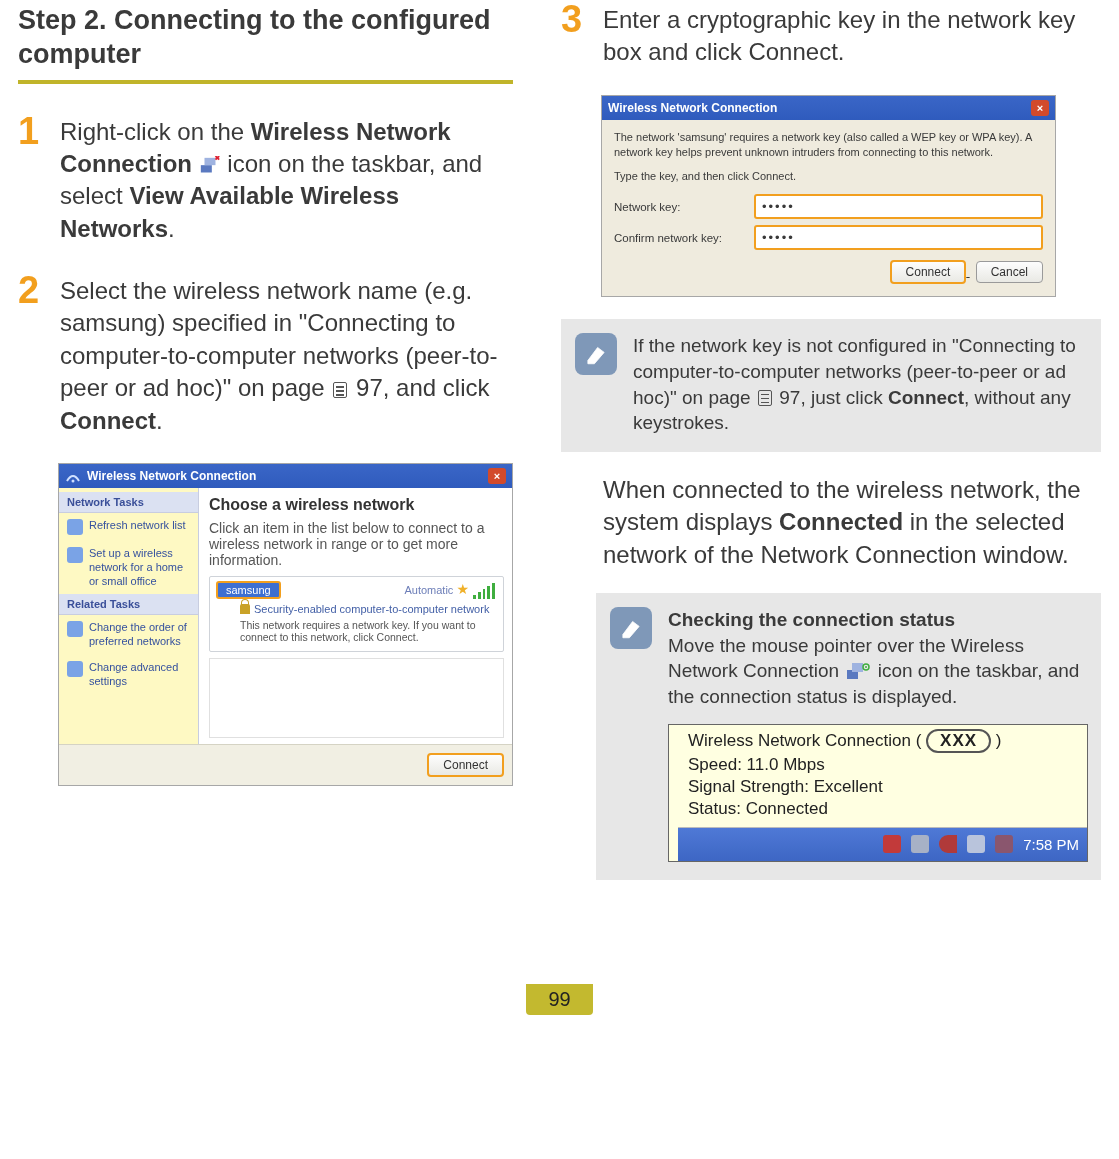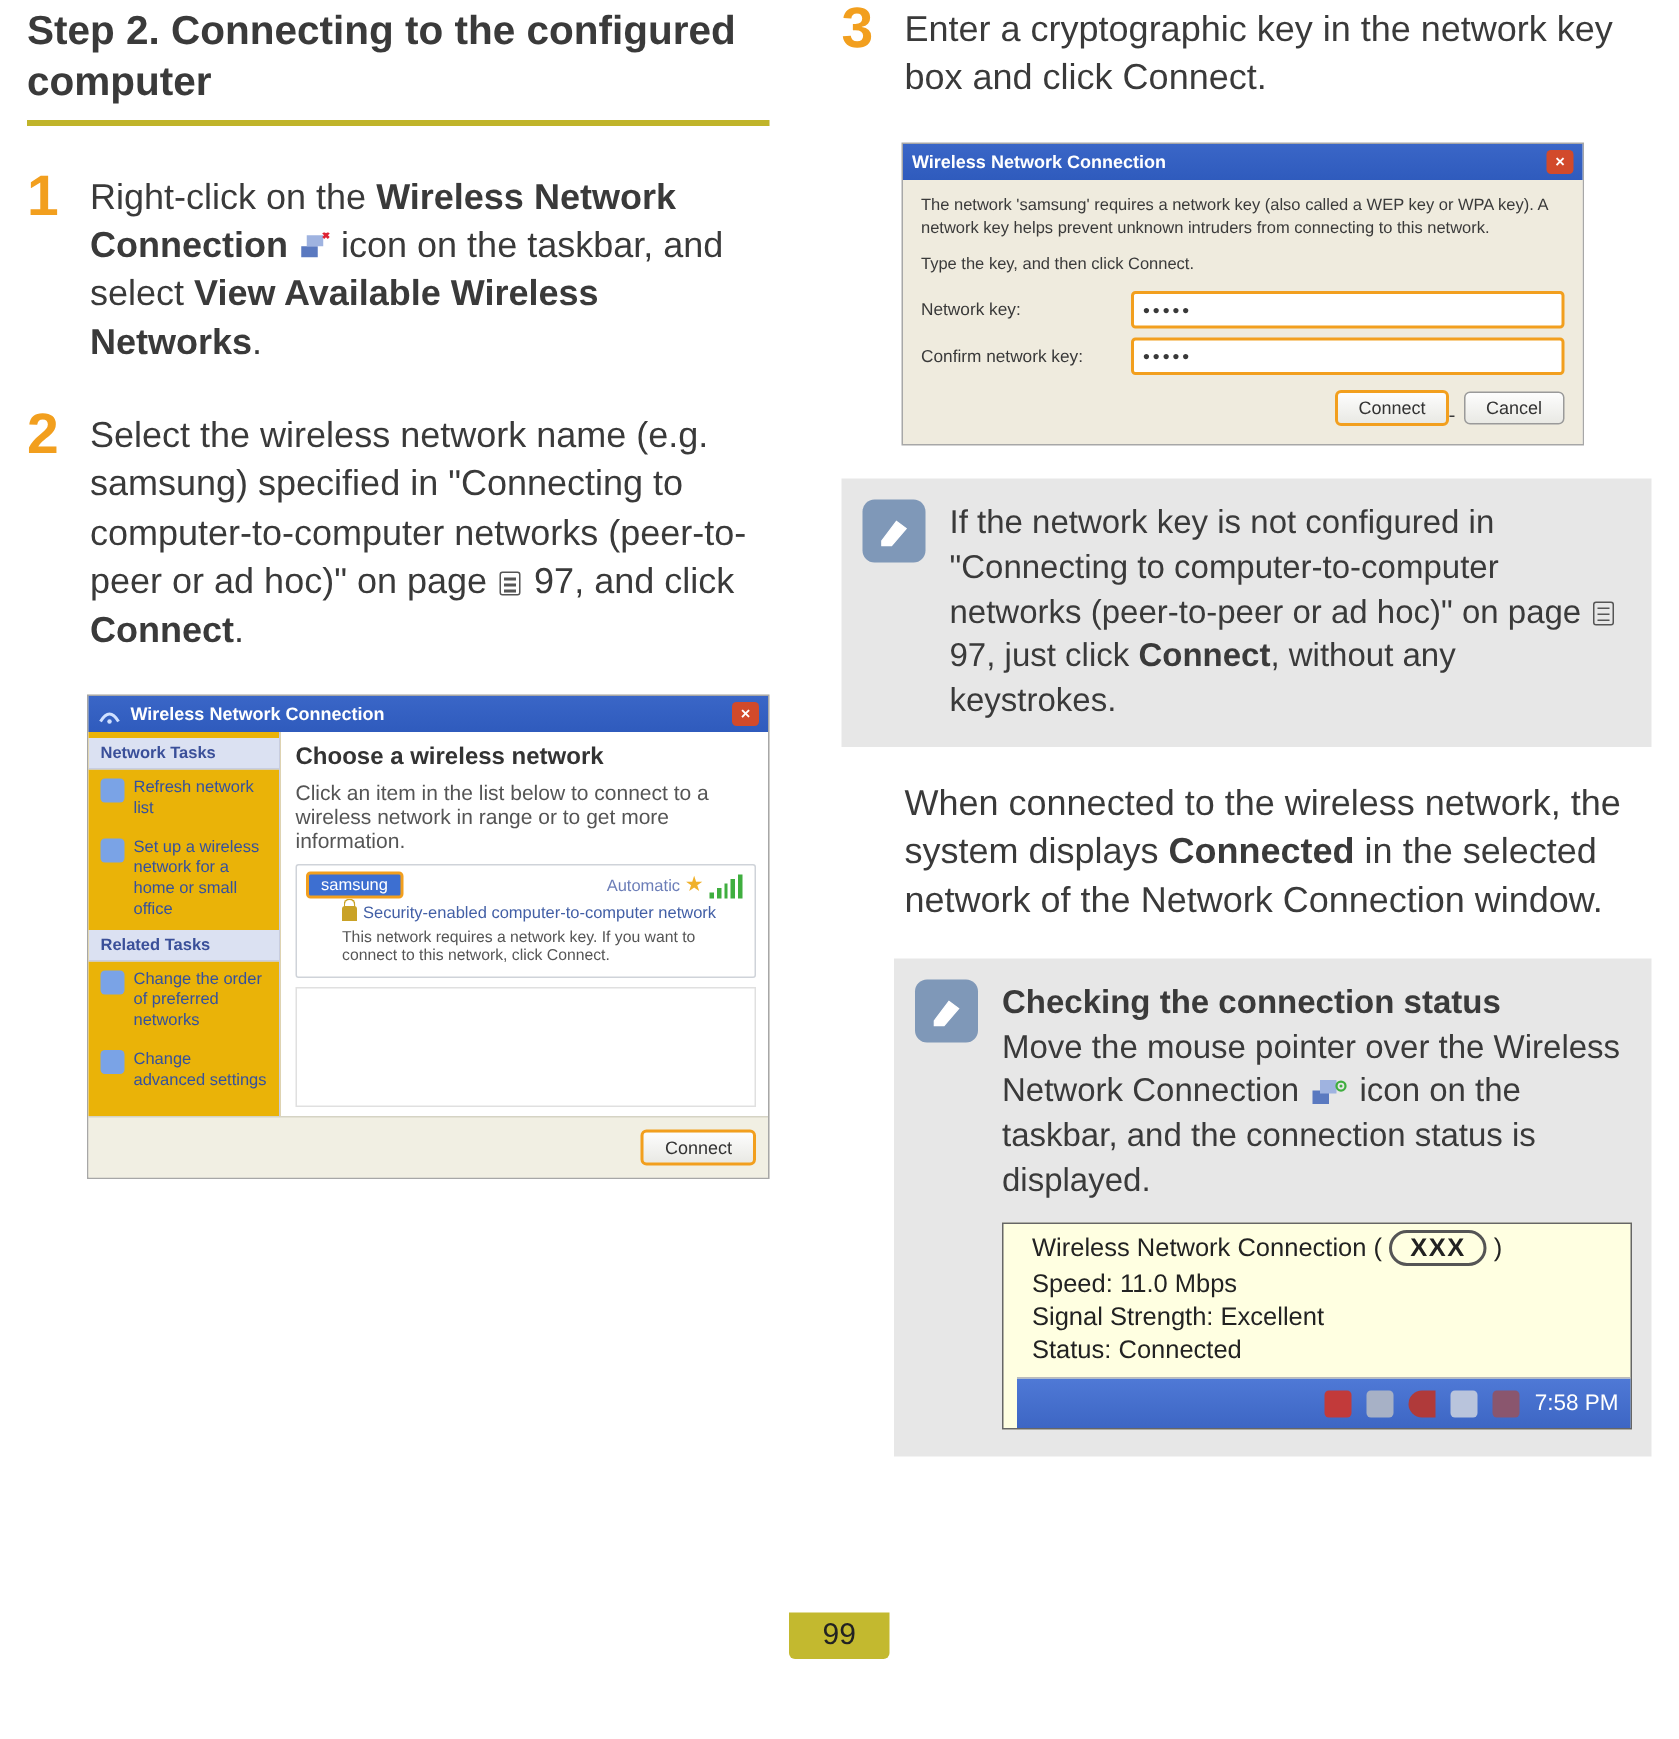--- a/index.html
+++ b/index.html
@@ -269,7 +269,7 @@
   }
   .note-icon svg { width: 26px; height: 26px; }
   .note-body {
-    font-size: 22px;
+    font-size: 19px;
     color: #3a3a3a;
     line-height: 1.35;
   }

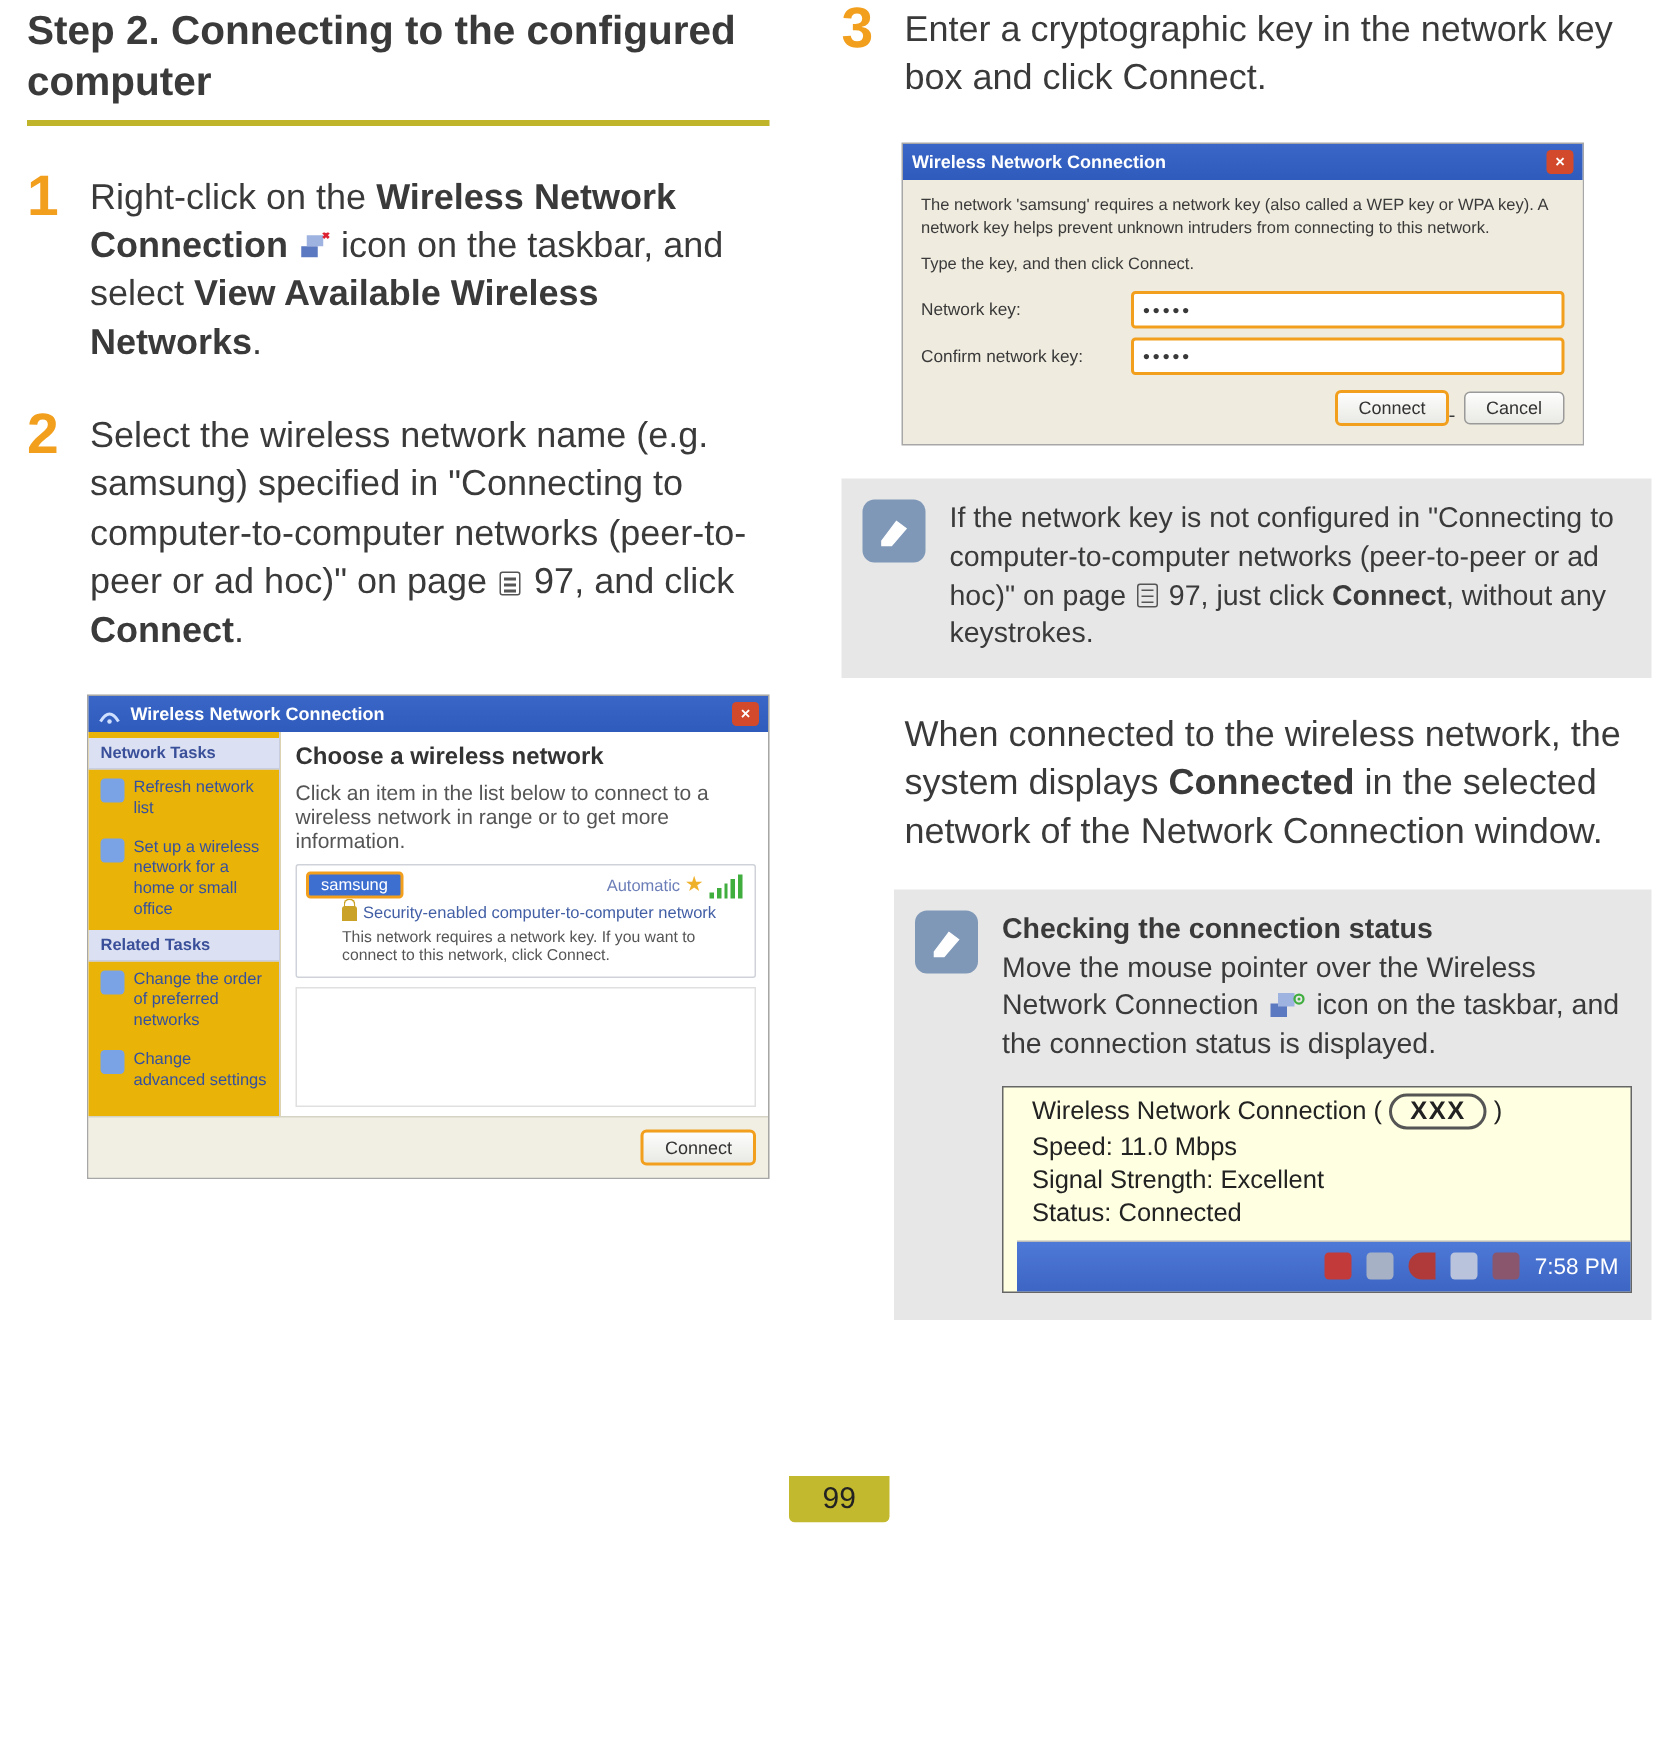--- a/index.html
+++ b/index.html
@@ -117,8 +117,8 @@
     background: #fff;
   }
   .ss-side {
-    width: 128px;
-    background: #eab308;
+    width: 140px;
+    background: #fef9c3;
     border-right: 1px solid #c8cde0;
     padding: 4px 0 6px 0;
     font-size: 11px;

